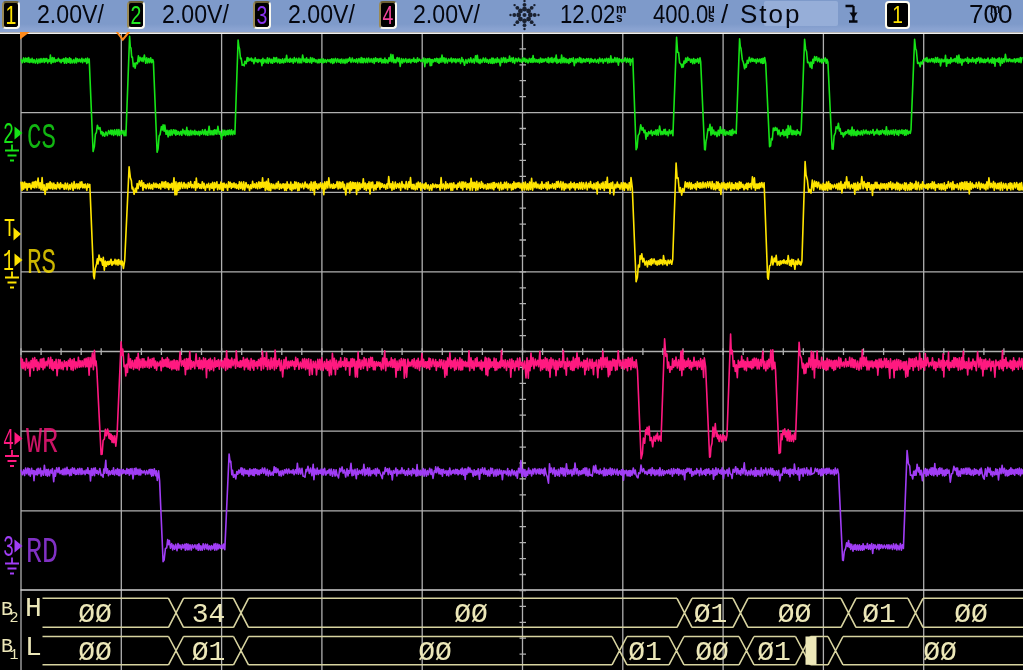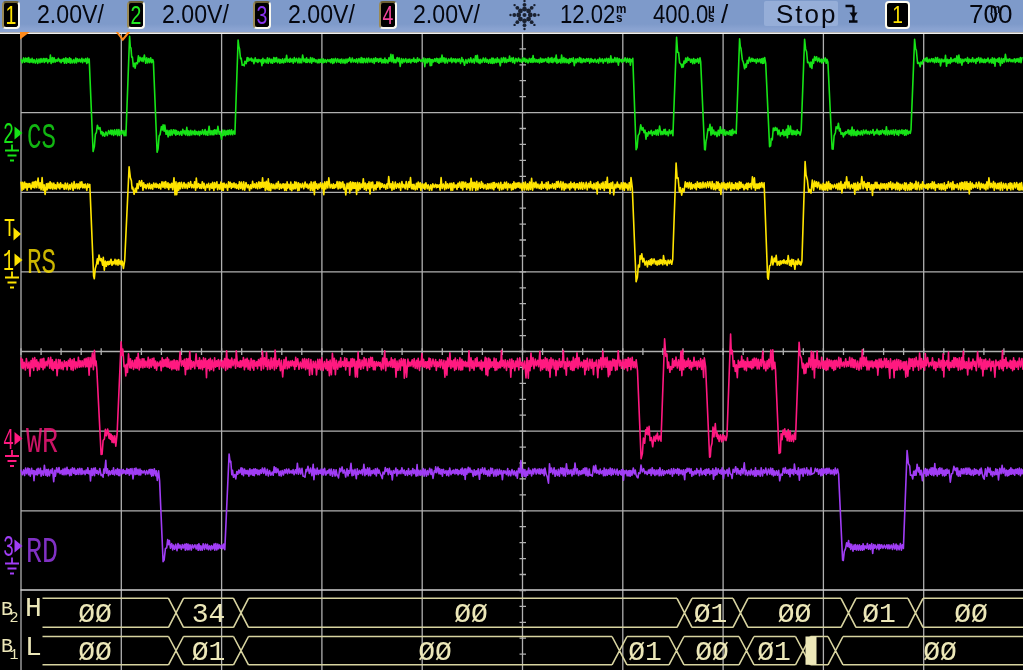--- a/index.html
+++ b/index.html
@@ -111,7 +111,7 @@
       </div>
 <div class="bt" style="left:721px">/</div>
 <div id="stopbox"></div>
-<div class="bt" style="left:776px;letter-spacing:2px">Stop</div>
+<div class="bt" style="left:740px;letter-spacing:2px">Stop</div>
 <svg id="trigicon" width="18" height="20" viewBox="0 0 18 20">
  <path d="M0.5 2H8.5 M8.5 2V17.5 M4 17.5H12.5" stroke="#05070f" stroke-width="2.3" fill="none"></path>
  <path d="M4.5 8.5H12.5L8.5 14.5Z" fill="#05070f"></path>

